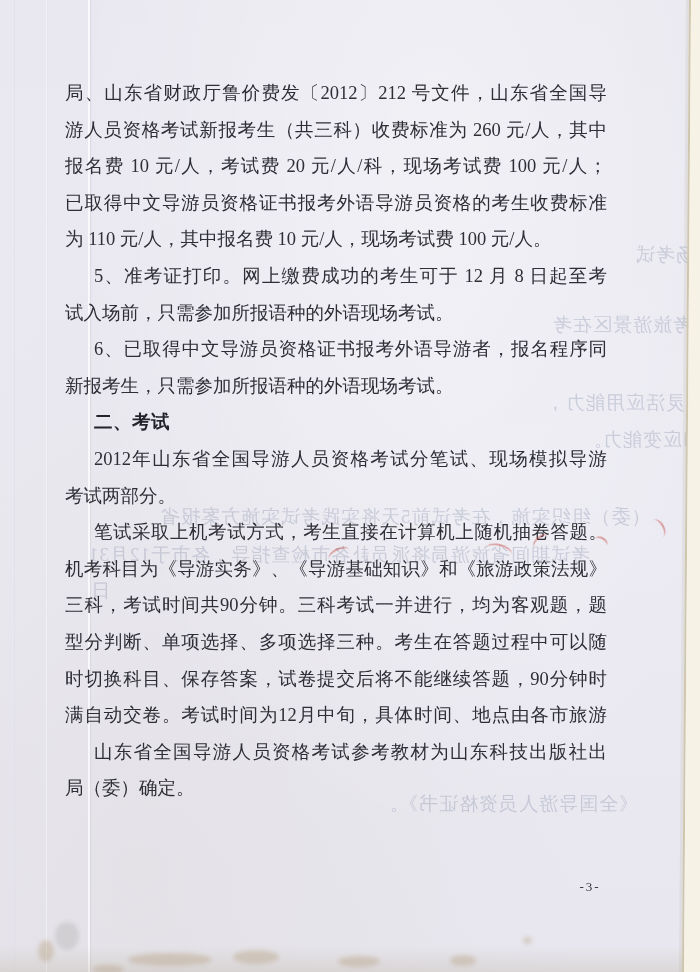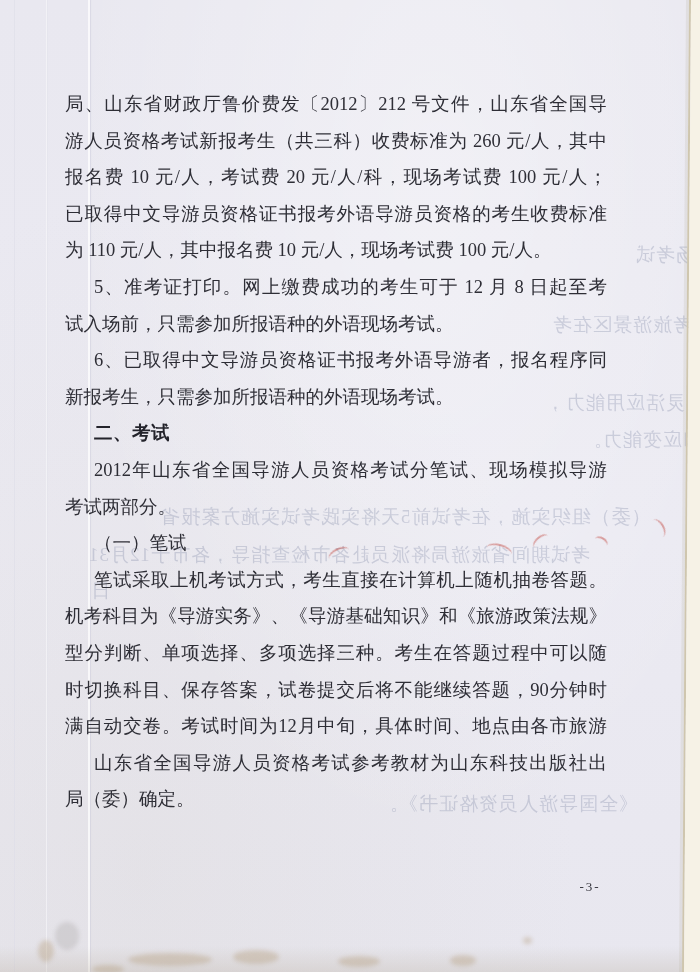--- a/index.html
+++ b/index.html
@@ -31,7 +31,7 @@
   }
   
   .content{
-    position:absolute;left:65px;top:86px;width:542px;
+    position:absolute;left:65px;top:75px;width:542px;
     font-size:18.5px;color:#2e2e36;
   }
   .line{

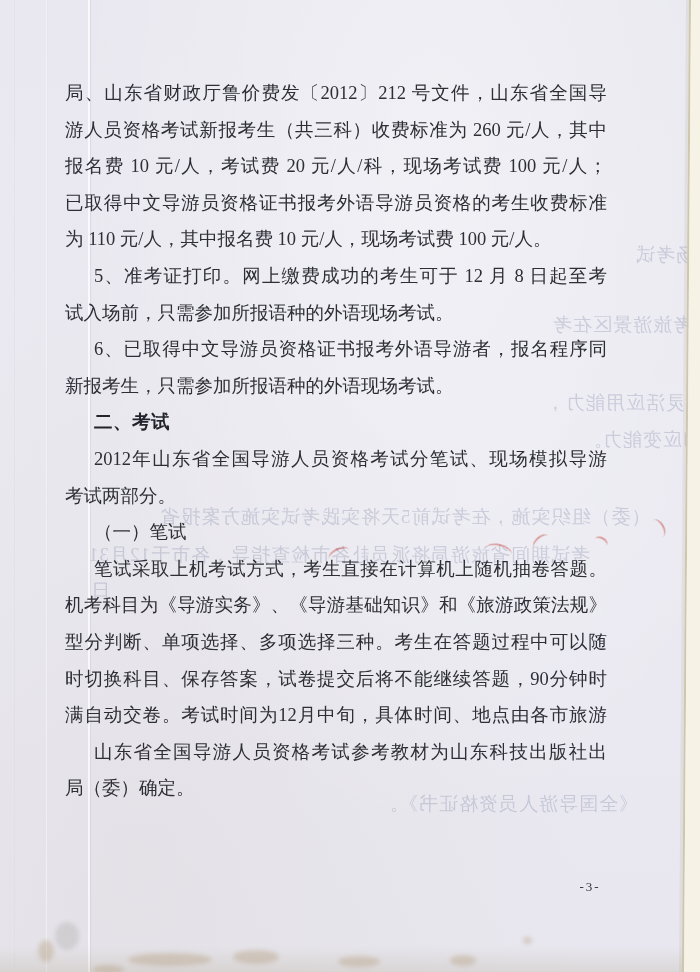--- a/index.html
+++ b/index.html
@@ -107,7 +107,6 @@
         <div class="line indent bold">二、考试</div>
         <div class="line indent fill">2012年山东省全国导游人员资格考试分笔试、现场模拟导游</div>
         <div class="line">考试两部分。</div>
-        <div class="line indent">（一）笔试</div>
         <div class="line indent fill">笔试采取上机考试方式，考生直接在计算机上随机抽卷答题。</div>
         <div class="line fill">机考科目为《导游实务》、《导游基础知识》和《旅游政策法规》</div>
         <div class="line fill">型分判断、单项选择、多项选择三种。考生在答题过程中可以随</div>

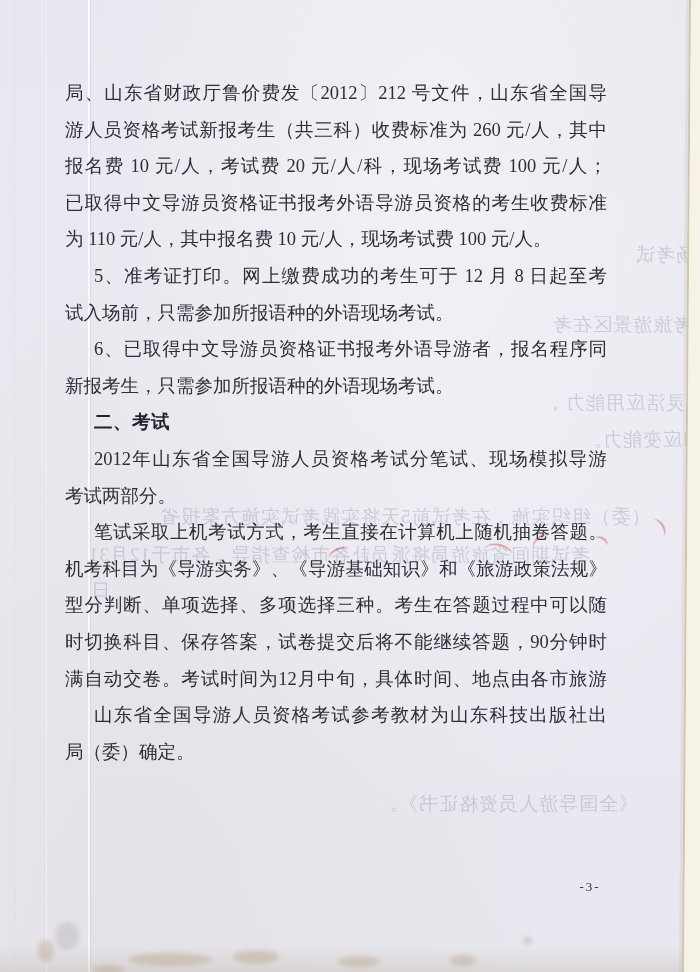--- a/index.html
+++ b/index.html
@@ -109,6 +109,7 @@
         <div class="line">考试两部分。</div>
         <div class="line indent fill">笔试采取上机考试方式，考生直接在计算机上随机抽卷答题。</div>
         <div class="line fill">机考科目为《导游实务》、《导游基础知识》和《旅游政策法规》</div>
+        <div class="line fill">三科，考试时间共90分钟。三科考试一并进行，均为客观题，题</div>
         <div class="line fill">型分判断、单项选择、多项选择三种。考生在答题过程中可以随</div>
         <div class="line fill">时切换科目、保存答案，试卷提交后将不能继续答题，90分钟时</div>
         <div class="line fill">满自动交卷。考试时间为12月中旬，具体时间、地点由各市旅游</div>

